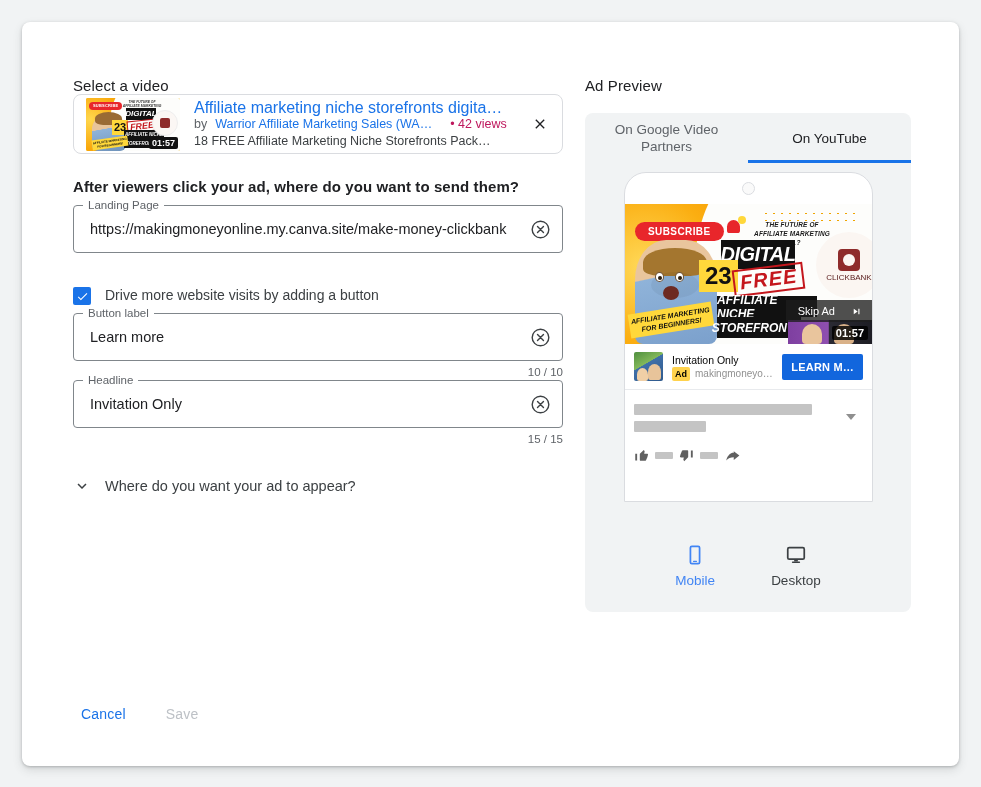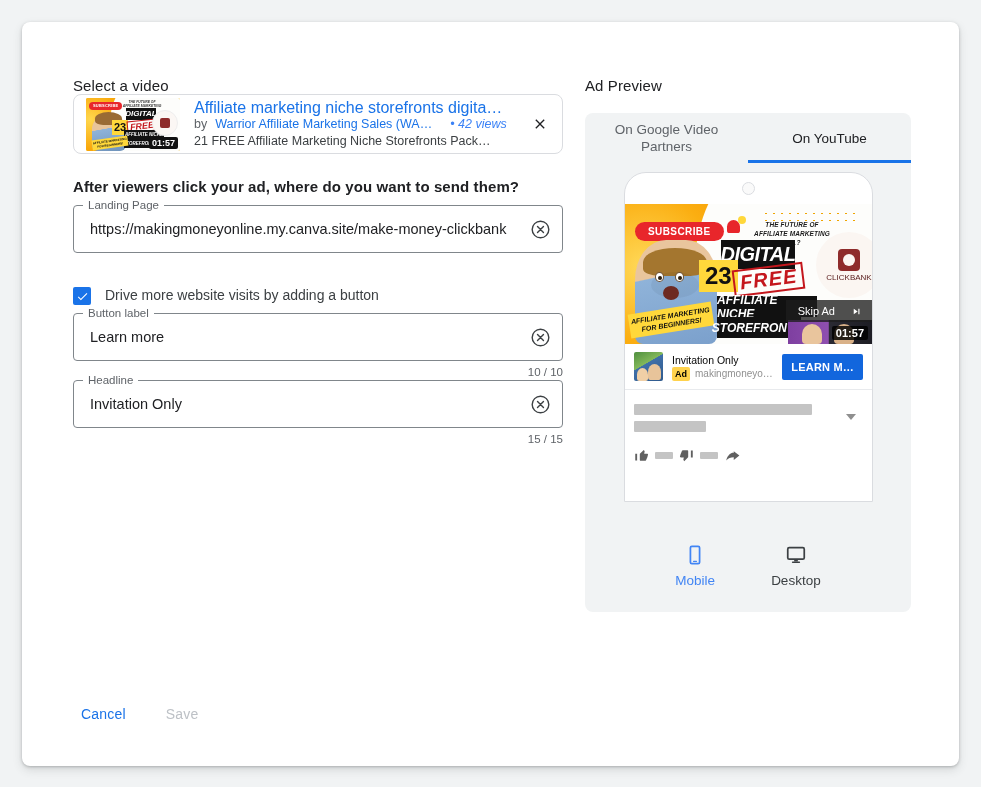--- a/index.html
+++ b/index.html
@@ -144,7 +144,7 @@
     white-space:nowrap; overflow:hidden; text-overflow:ellipsis;
     display:inline-block; vertical-align:bottom;
   }
-  .vc-views { font-size:12.5px; color:#3b82f6; white-space:nowrap; margin-left:10px;font-style:italic;}
+  .vc-views { font-size:12.5px; color:#be185d; white-space:nowrap; margin-left:10px;}
   .vc-desc {
     font-size:12.5px; color:#3c4043; line-height:17px;
     white-space:nowrap; overflow:hidden; text-overflow:ellipsis;

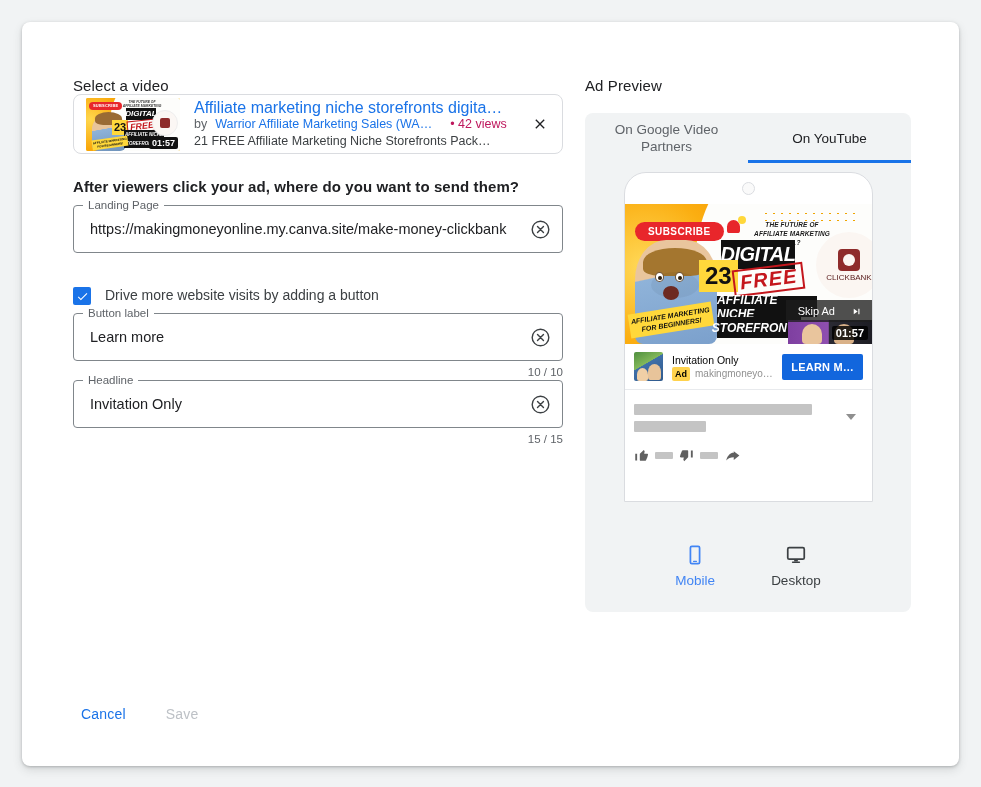--- a/index.html
+++ b/index.html
@@ -522,7 +522,7 @@
           <span class="vc-channel">Warrior Affiliate Marketing Sales (WA…</span>
           <span class="vc-views">• 42 views</span>
         </div>
-        <div class="vc-desc">21 FREE Affiliate Marketing Niche Storefronts Pack…</div>
+        <div class="vc-desc">18 FREE Affiliate Marketing Niche Storefronts Pack…</div>
       </div>
       <div class="vc-close">
         <svg width="16" height="16" viewBox="0 0 24 24">

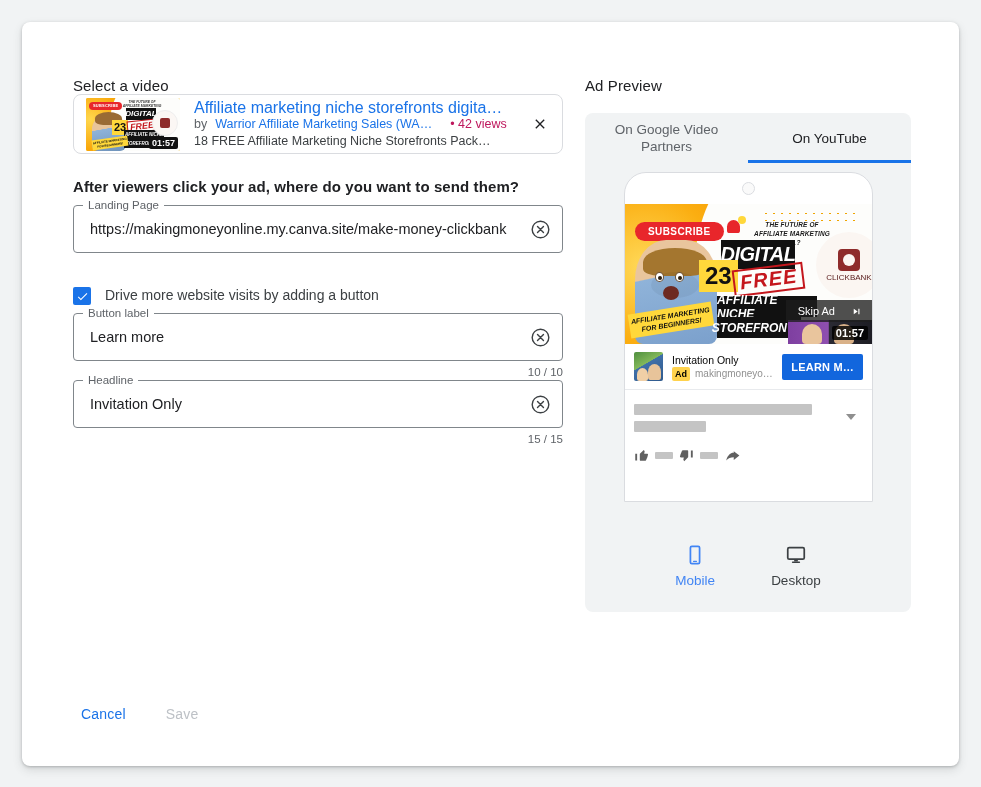--- a/index.html
+++ b/index.html
@@ -577,6 +577,12 @@
     </div>
     <div class="counter">15 / 15</div>
 
+    <div class="expander">
+      <svg width="18" height="18" viewBox="0 0 24 24">
+        <path fill="#3c4043" d="M7.41 8.59 12 13.17l4.59-4.58L18 10l-6 6-6-6z"></path>
+      </svg>
+      <span class="lbl">Where do you want your ad to appear?</span>
+    </div>
   </div>
 
   <div class="actions">

